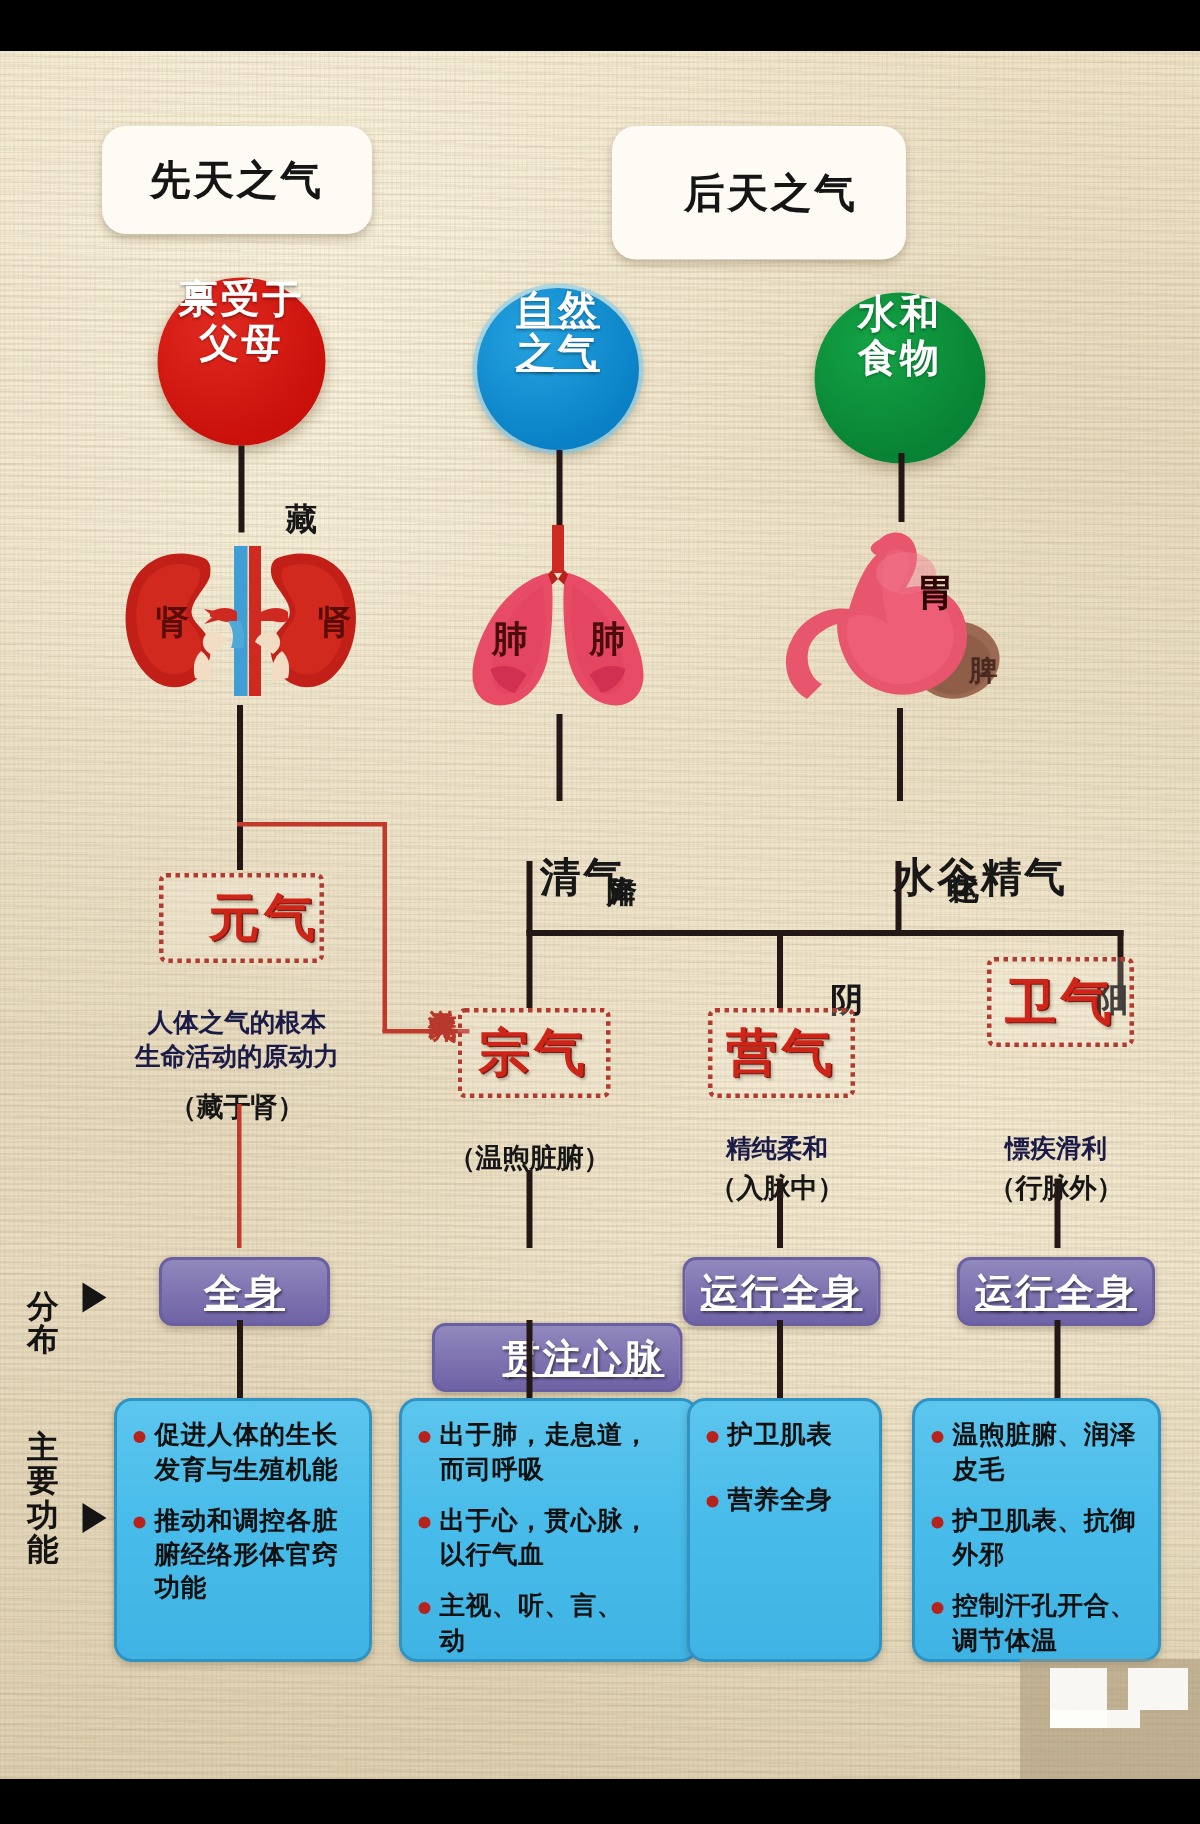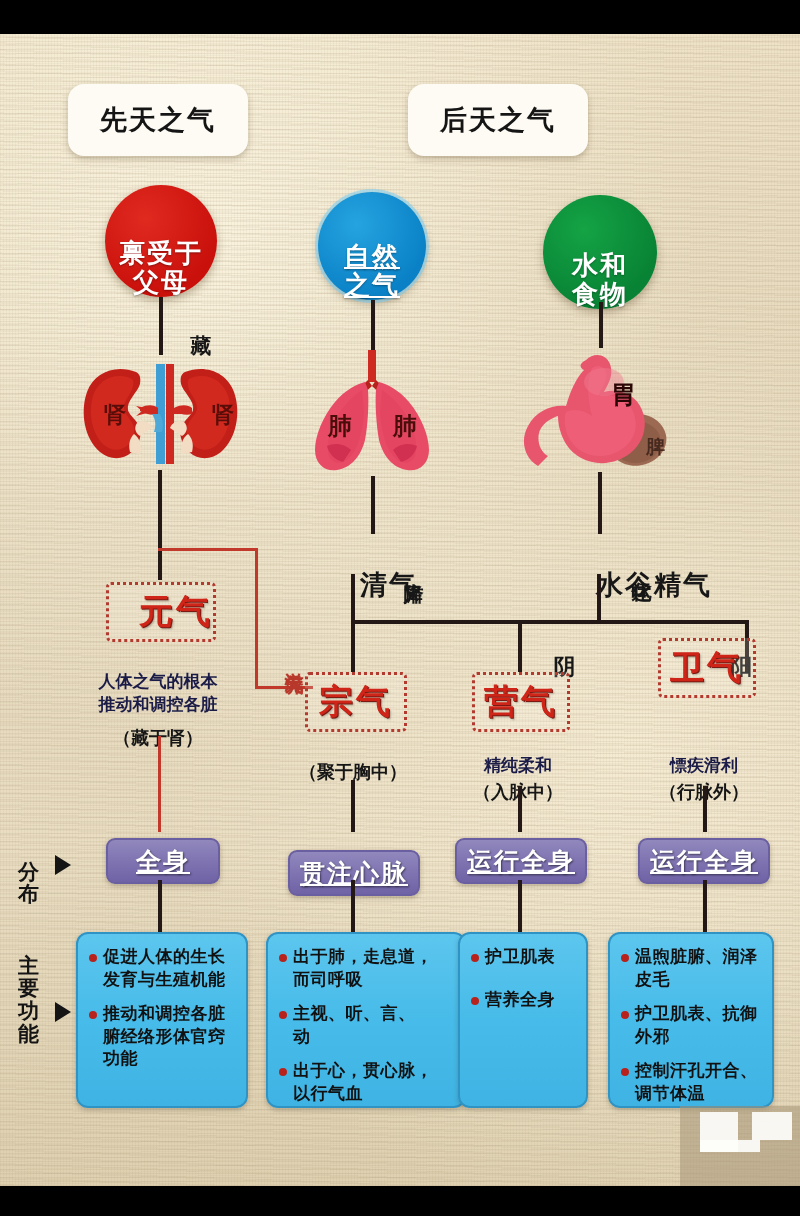--- a/index.html
+++ b/index.html
@@ -126,7 +126,7 @@
   <div class="pill" style="left:68px;top:84px;width:180px;height:72px;">
     <span>先天之气</span>
   </div>
-  <div class="pill" style="left:408px;top:84px;width:180px;height:72px;">
+  <div class="pill" style="left:408px;top:84px;width:180px;height:89px;padding-left:16px;">
     <span>后天之气</span>
   </div>
 

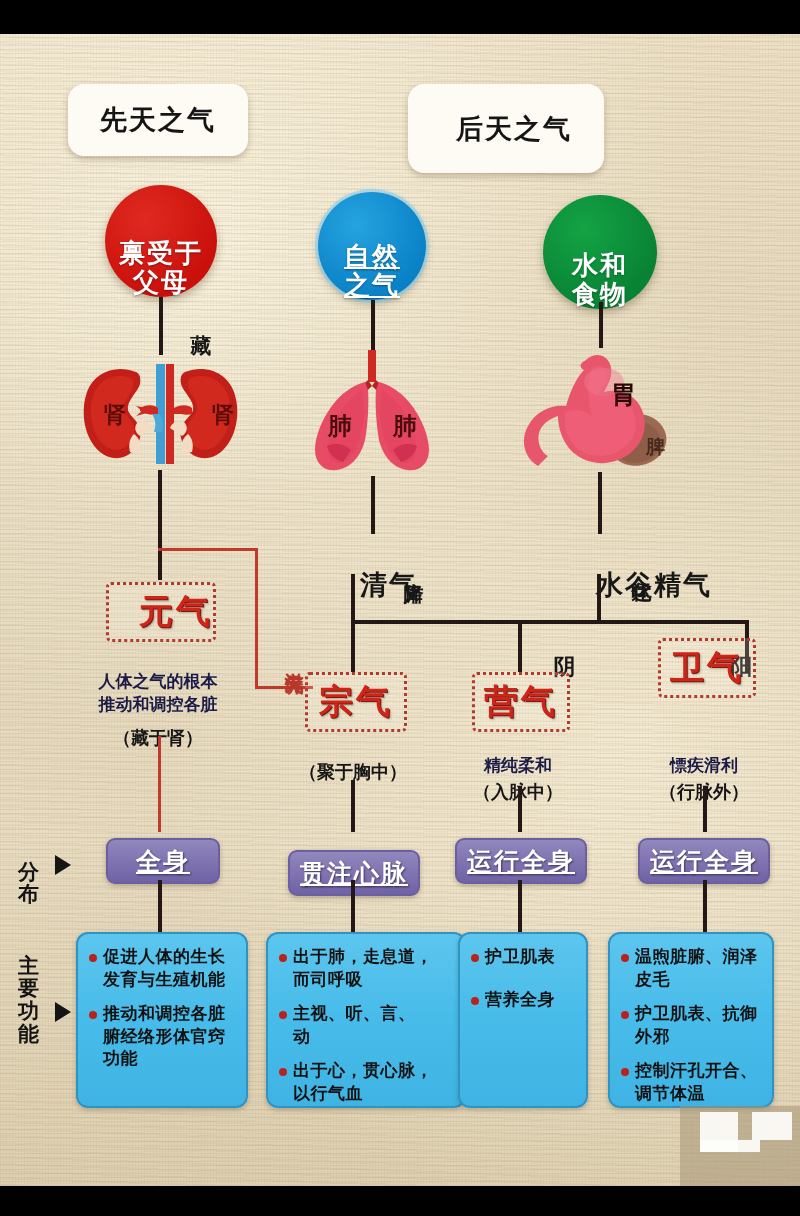--- a/index.html
+++ b/index.html
@@ -42,7 +42,7 @@
   
   .circ{
     position:absolute;border-radius:50%;
-    display:flex;flex-direction:column;align-items:center;justify-content:flex-end;
+    display:flex;flex-direction:column;align-items:center;justify-content:flex-start;
     color:#fff;font-weight:bold;font-size:26px;line-height:1.12;letter-spacing:2px;
     text-shadow:0 1px 2px rgba(0,0,0,.35);
     box-shadow:0 4px 9px rgba(80,60,30,.35);

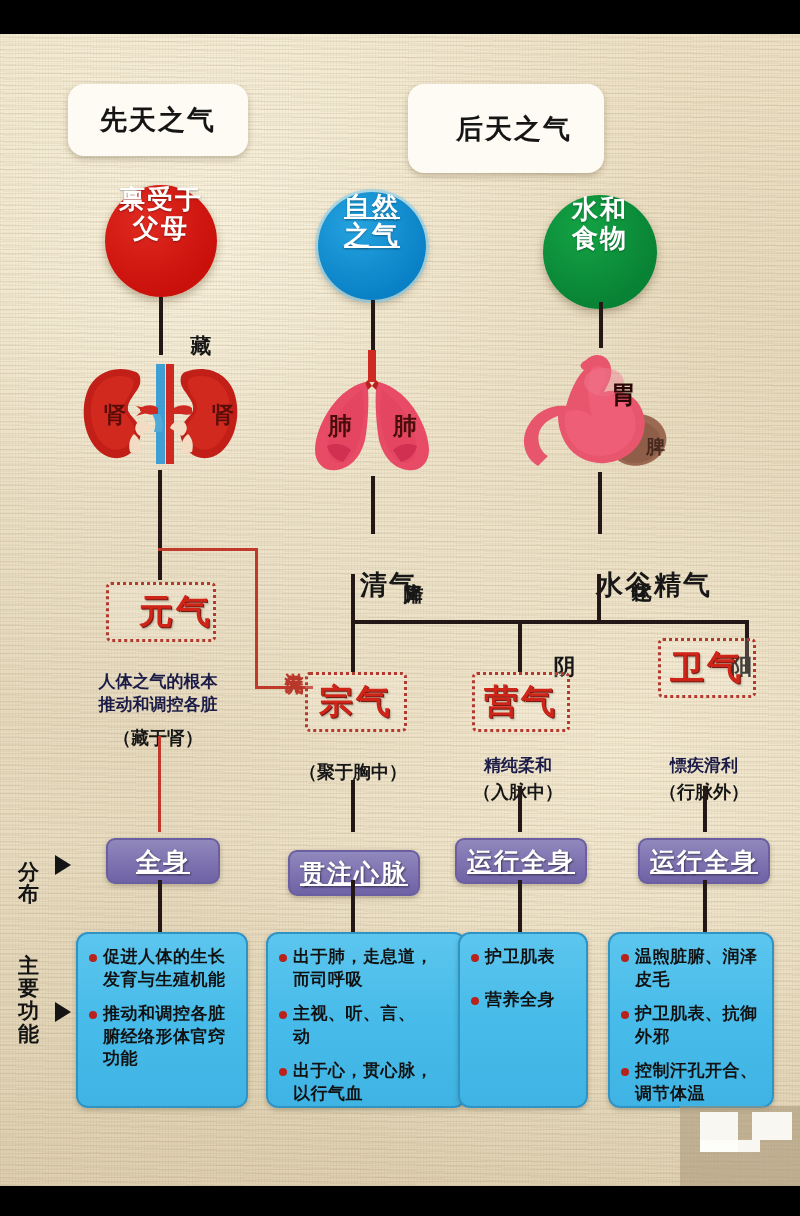--- a/index.html
+++ b/index.html
@@ -276,7 +276,7 @@
   </div>
   <div class="qidesc" style="left:58px;top:648px;width:200px;">
     <span>人体之气的根本
-推动和调控各脏</span>
+生命活动的原动力</span>
   </div>
   <div class="qisub" style="left:58px;top:702px;width:200px;">
     <span>（藏于肾）</span>

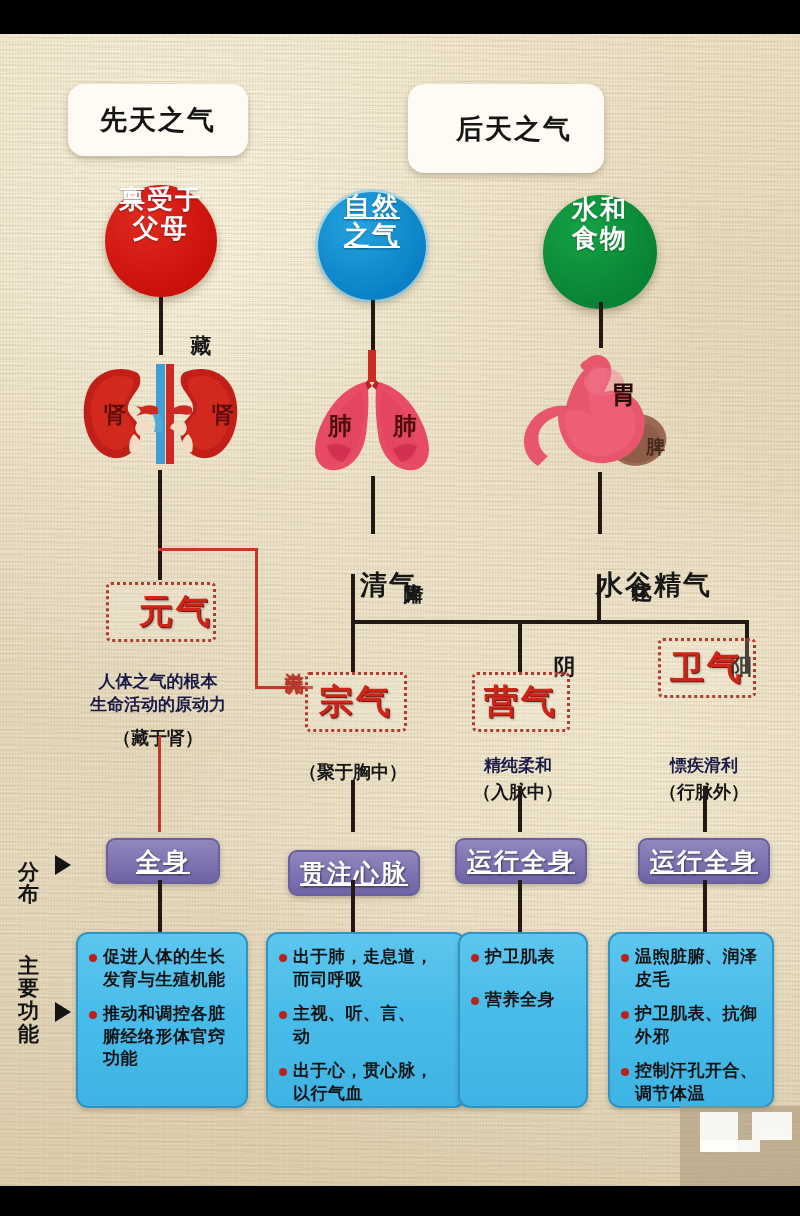--- a/index.html
+++ b/index.html
@@ -286,7 +286,7 @@
     <span>宗气</span>
   </div>
   <div class="qisub" style="left:273px;top:736px;width:160px;">
-    <span>（聚于胸中）</span>
+    <span>（温煦脏腑）</span>
   </div>
 
   <div class="qibox" style="left:472px;top:672px;width:92px;height:54px;">

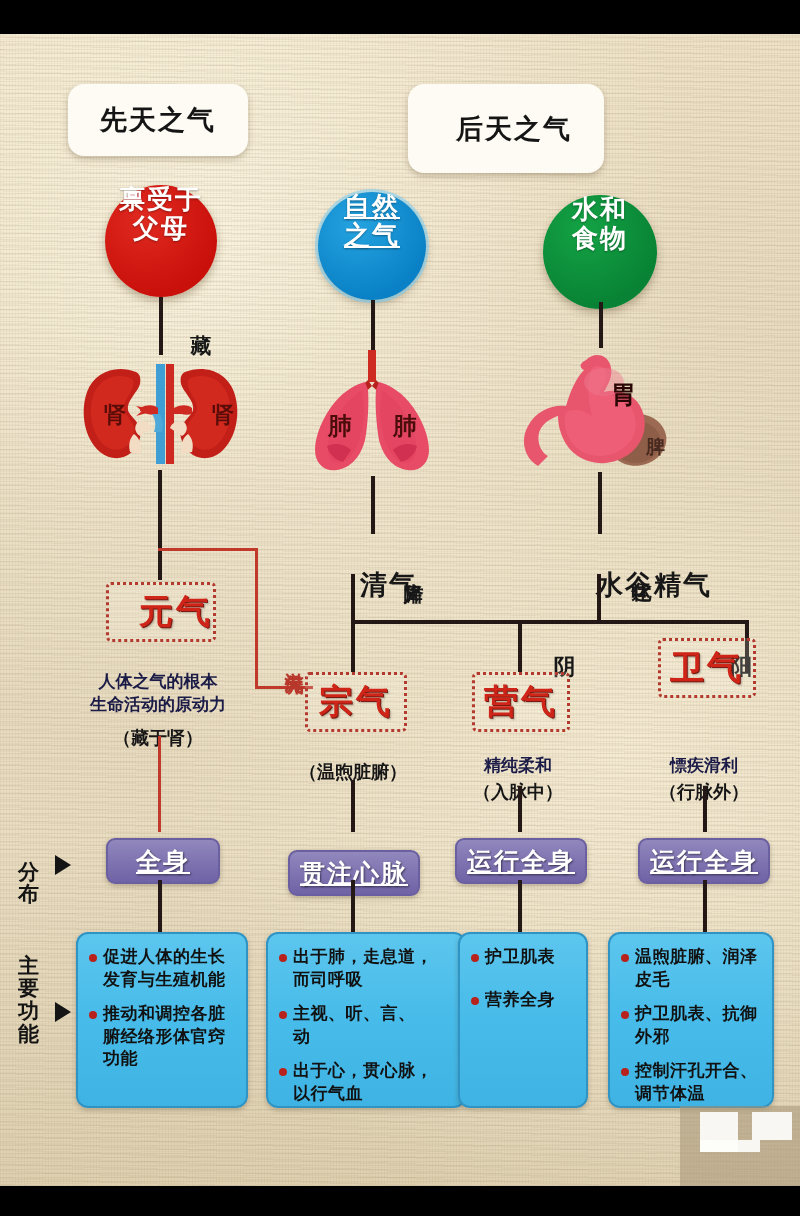--- a/index.html
+++ b/index.html
@@ -326,7 +326,7 @@
   <div class="pbox" style="left:106px;top:838px;width:110px;height:42px;">
     <span>全身</span>
   </div>
-  <div class="pbox" style="left:288px;top:850px;width:128px;height:42px;">
+  <div class="pbox" style="left:288px;top:882px;width:128px;height:42px;padding-left:35px;">
     <span>贯注心脉</span>
   </div>
   <div class="pbox" style="left:455px;top:838px;width:128px;height:42px;">

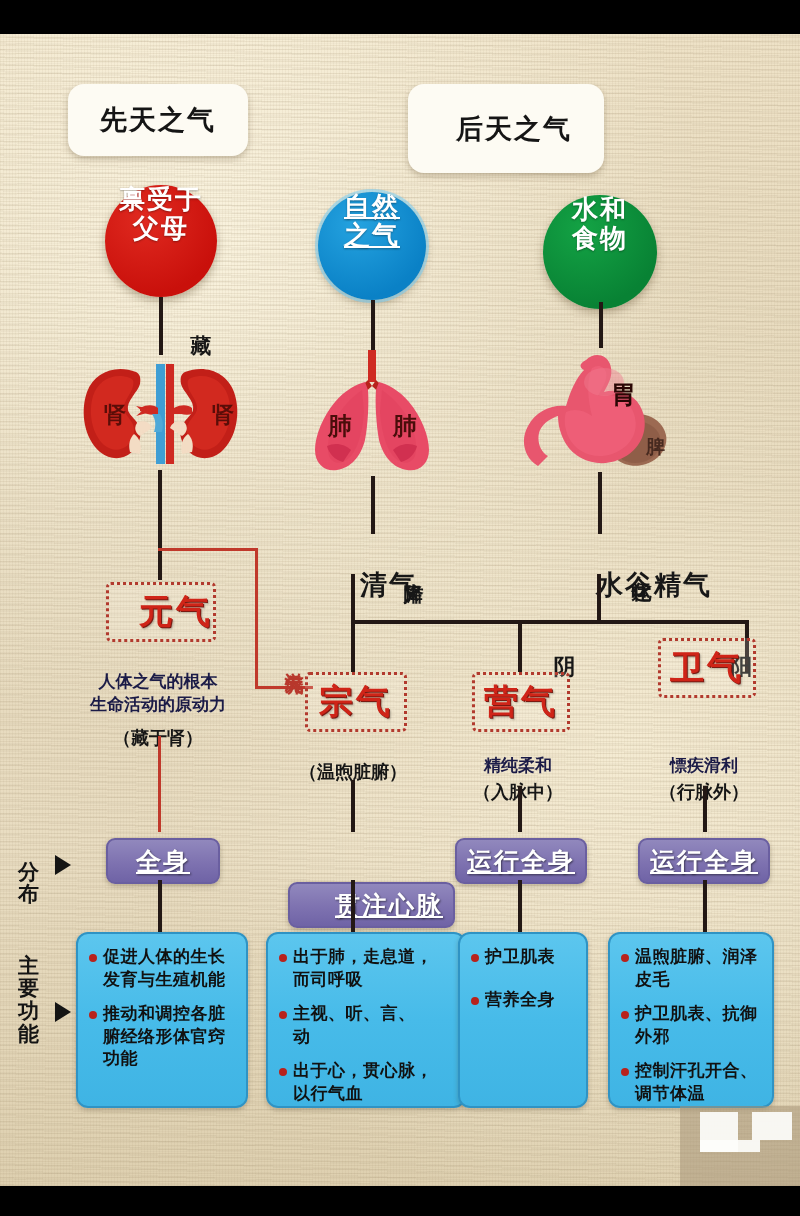--- a/index.html
+++ b/index.html
@@ -363,10 +363,10 @@
     <ul>
       <li>出于肺，走息道，
 而司呼吸</li>
+      <li>出于心，贯心脉，
+以行气血</li>
       <li>主视、听、言、
 动</li>
-      <li>出于心，贯心脉，
-以行气血</li>
     </ul>
   </div>
 

